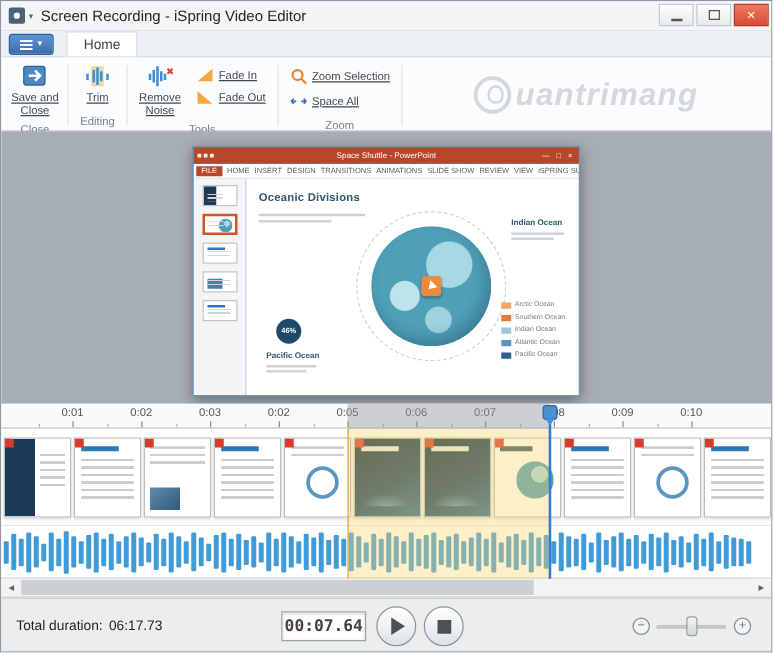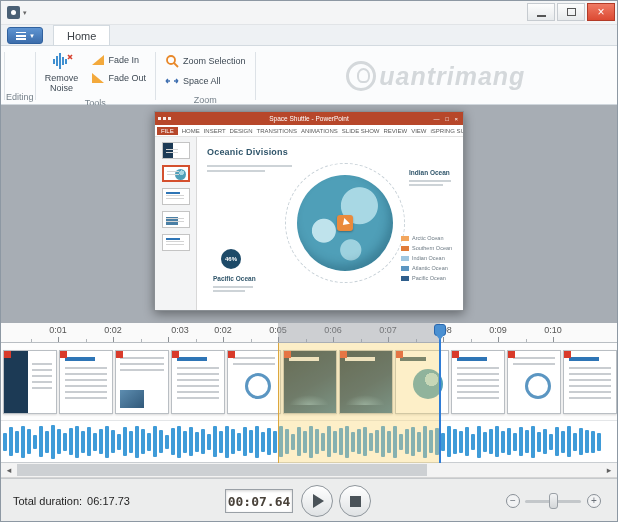--- a/index.html
+++ b/index.html
@@ -149,6 +149,7 @@
   <div class="titlebar">
     <span class="app-ico"></span>
     <span class="menu-caret">▾</span>
+    <span class="tb-title">Screen Recording - iSpring Video Editor</span>
     <div class="winbtns">
       <div class="wbtn">
           <span class="minbar"></span>

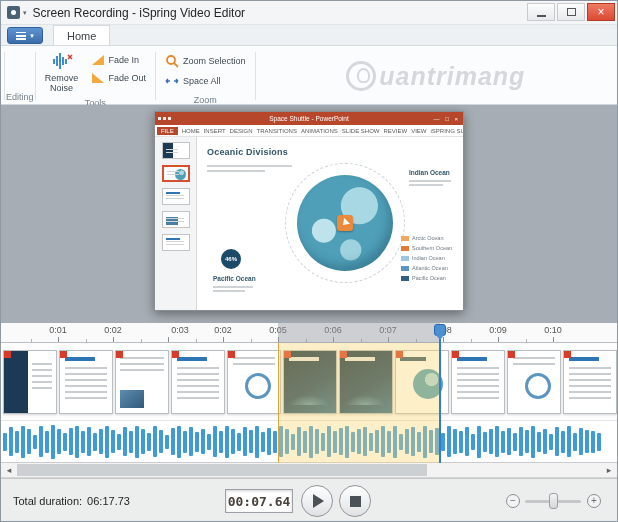--- a/index.html
+++ b/index.html
@@ -33,7 +33,7 @@
 .rgroup-label{height:13px;font-size:9px;color:#75808a;text-align:center;line-height:12px;}
 .rdivider{width:1px;background:#dde2e7;margin:4px 1px;}
 .rbtn{display:flex;flex-direction:column;align-items:center;padding:2px 3px;border-radius:2px;}
-.rbtn .rlabel{font-size:9px;color:#3f4a55;text-align:center;line-height:1.15;margin-top:2px;}
+.rbtn .rlabel{font-size:9px;color:#3f4a55;text-align:center;line-height:1.15;margin-top:2px;text-decoration:underline;}
 .rbtn.big{width:46px;min-height:44px;}
 .rbtn.w40{width:40px;}
 .silence-caret{font-size:6px;color:#555;line-height:4px;}

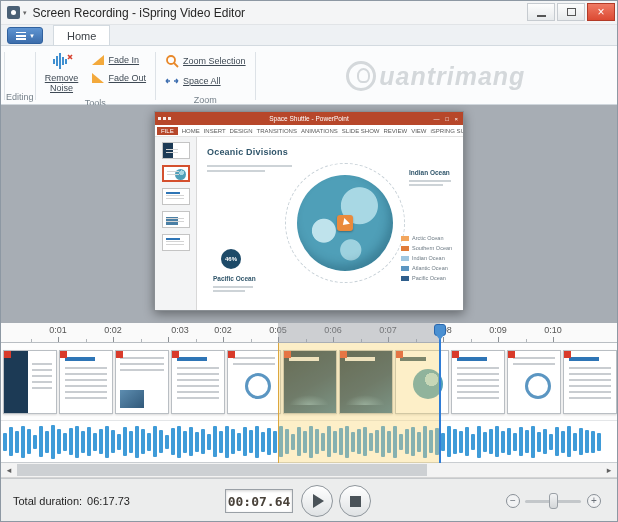--- a/index.html
+++ b/index.html
@@ -171,6 +171,20 @@
 
   <div class="ribbon">
 
+    <div class="rgroup">
+      <div class="rgroup-content">
+        <div class="rbtn big">
+          <span class="ricon">
+            <svg width="22" height="20" viewBox="0 0 22 20">
+                <rect x="2" y="2" width="17" height="15" rx="2" fill="#4f87c2" stroke="#2f5f96"></rect>
+                <path d="M6 9.5h8M11 5.5l4 4-4 4" stroke="#fff" stroke-width="2" fill="none"></path>
+              </svg>
+          </span>
+          <span class="rlabel">Save and Close</span>
+        </div>
+      </div>
+      <div class="rgroup-label">Close</div>
+    </div>
     <div class="rdivider"></div>
 
     <div class="rgroup">

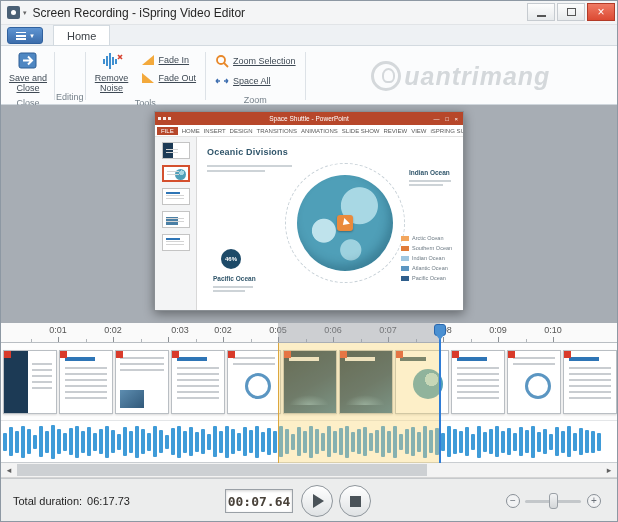--- a/index.html
+++ b/index.html
@@ -189,6 +189,21 @@
 
     <div class="rgroup">
       <div class="rgroup-content">
+        <div class="rbtn w40">
+          <span class="ricon">
+            <svg width="22" height="20">
+                <rect x="6" y="2" width="10" height="16" fill="#f5c96e" opacity="0.7"></rect>
+                <g fill="#3f8fd0">
+                  <rect x="2" y="8" width="2" height="5"></rect>
+                  <rect x="7" y="5" width="2" height="10"></rect>
+                  <rect x="10" y="3" width="2" height="14"></rect>
+                  <rect x="13" y="6" width="2" height="8"></rect>
+                  <rect x="18" y="8" width="2" height="5"></rect>
+                </g>
+              </svg>
+          </span>
+          <span class="rlabel">Trim</span>
+        </div>
       </div>
       <div class="rgroup-label">Editing</div>
     </div>

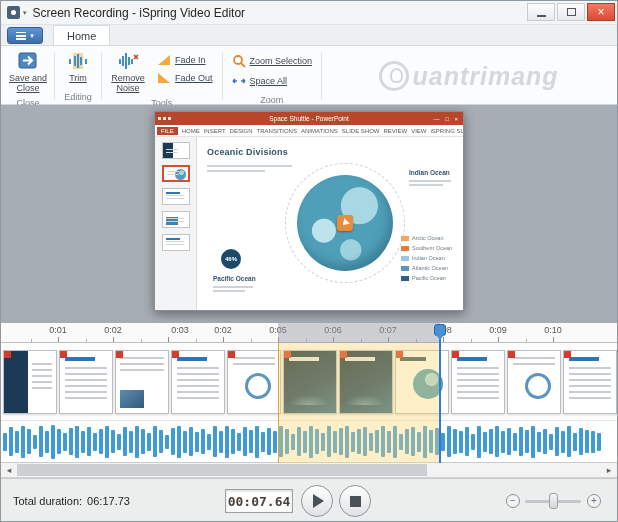--- a/index.html
+++ b/index.html
@@ -48,7 +48,7 @@
 
 
 .preview{position:absolute;left:0;top:104px;right:0;height:218px;background:#a7adb4;}
-.ppt{position:absolute;left:153px;top:6px;width:310px;height:200px;background:#0ea5e9;border:1px solid #8a8f94;box-shadow:0 3px 10px rgba(0,0,0,.4);}
+.ppt{position:absolute;left:153px;top:12px;width:310px;height:200px;background:#0ea5e9;border:1px solid #8a8f94;box-shadow:0 3px 10px rgba(0,0,0,.4);}
 .ppt-title{height:13px;background:#b7472a;display:flex;align-items:center;color:#fff;position:relative;}
 .ppt-qat{display:flex;gap:2px;margin-left:3px;}
 .ppt-qat i{width:3px;height:3px;background:rgba(255,255,255,.9);}

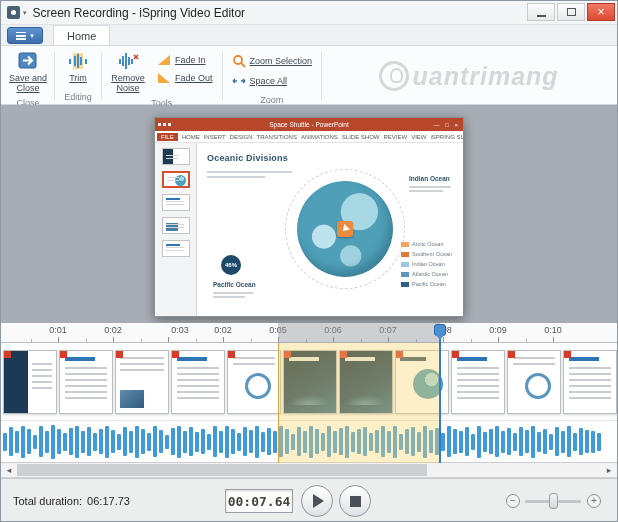--- a/index.html
+++ b/index.html
@@ -362,7 +362,7 @@
       <div class="tick-label" style="left: 97px;">0:02</div>
       <div class="tick-mark" style="left: 112px;"></div>
       <div class="tick-mark half" style="left: 85px;"></div>
-      <div class="tick-label" style="left: 152px; margin-left: 12px;">0:03</div>
+      <div class="tick-label" style="left: 152px;">0:03</div>
       <div class="tick-mark" style="left: 167px;"></div>
       <div class="tick-mark half" style="left: 140px;"></div>
       <div class="tick-label" style="left: 207px;">0:02</div>

